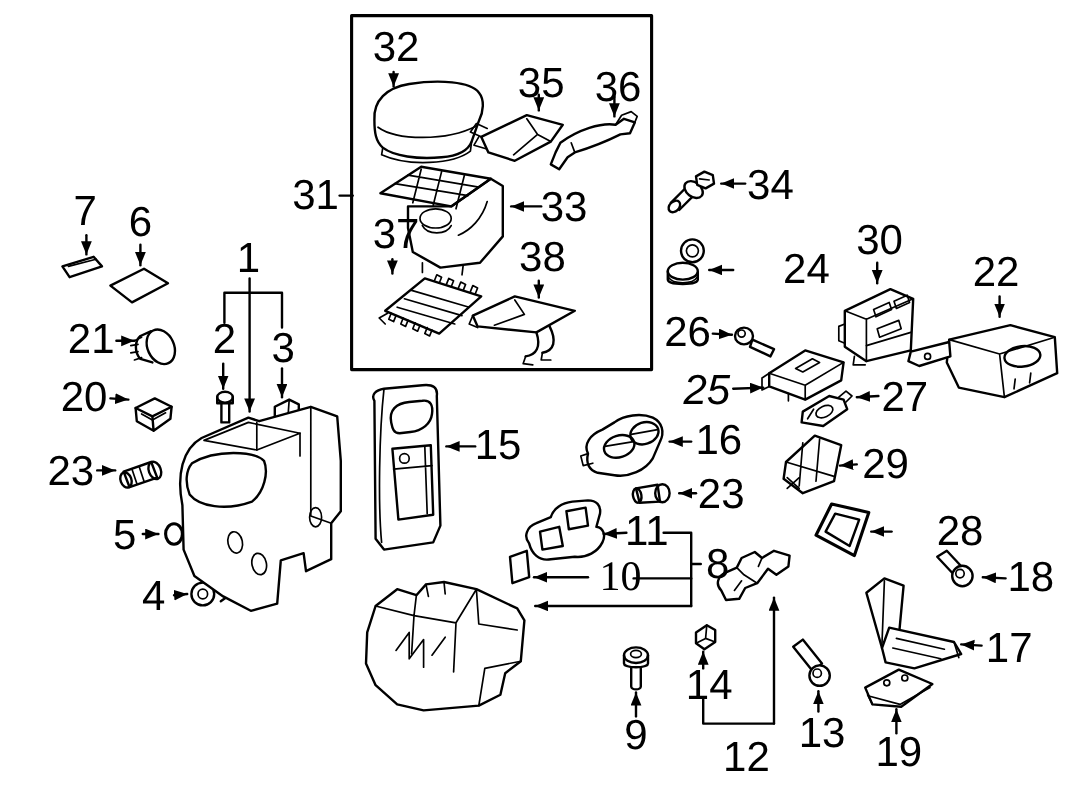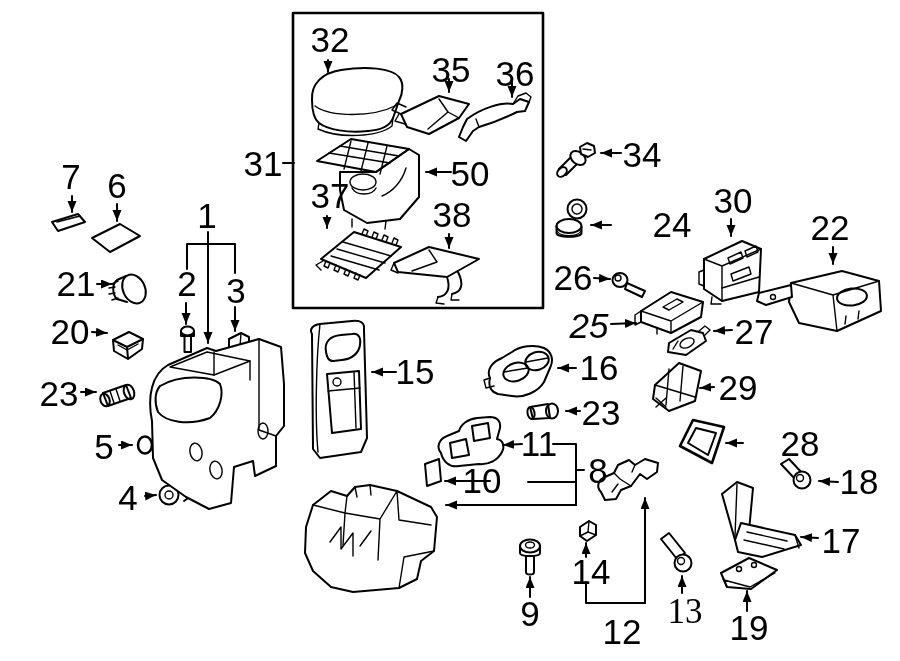--- a/index.html
+++ b/index.html
@@ -356,7 +356,7 @@
     <div class="callout" style="left: 733px; top: 200px;">30</div>
     <div class="callout" style="left: 263px; top: 163px; text-align: center;">31</div>
     <div class="callout" style="left: 330px; top: 39px;">32</div>
-    <div class="callout" style="left: 470px; top: 173px;">50</div>
+    <div class="callout" style="left: 470px; top: 173px;">33</div>
     <div class="callout" style="left: 642px; top: 154px;">34</div>
     <div class="callout" style="left: 451px; top: 59px; margin-top: 10px;">35</div>
     <div class="callout" style="left: 515px; top: 61px; margin-top: 12px;">36</div>

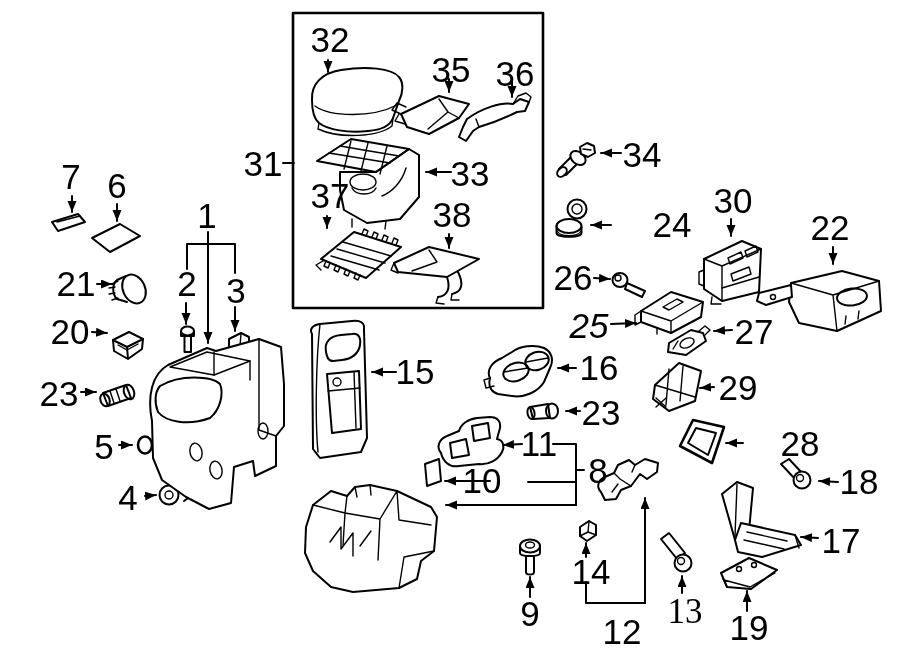--- a/index.html
+++ b/index.html
@@ -332,7 +332,7 @@
     <div class="callout" style="left: 71px; top: 176px;">7</div>
     <div class="callout" style="left: 598px; top: 470px;">8</div>
     <div class="callout" style="left: 530px; top: 613px;">9</div>
-    <div class="callout" style="left: 482px; top: 480px;">10</div>
+    <div class="callout" style="left: 517px; top: 480px; font-family: Liberation Serif, serif;">10</div>
     <div class="callout" style="left: 539px; top: 443px;">11</div>
     <div class="callout" style="left: 622px; top: 631px;">12</div>
     <div class="callout" style="left: 685px; top: 611px; font-family: Liberation Serif, serif;">13</div>

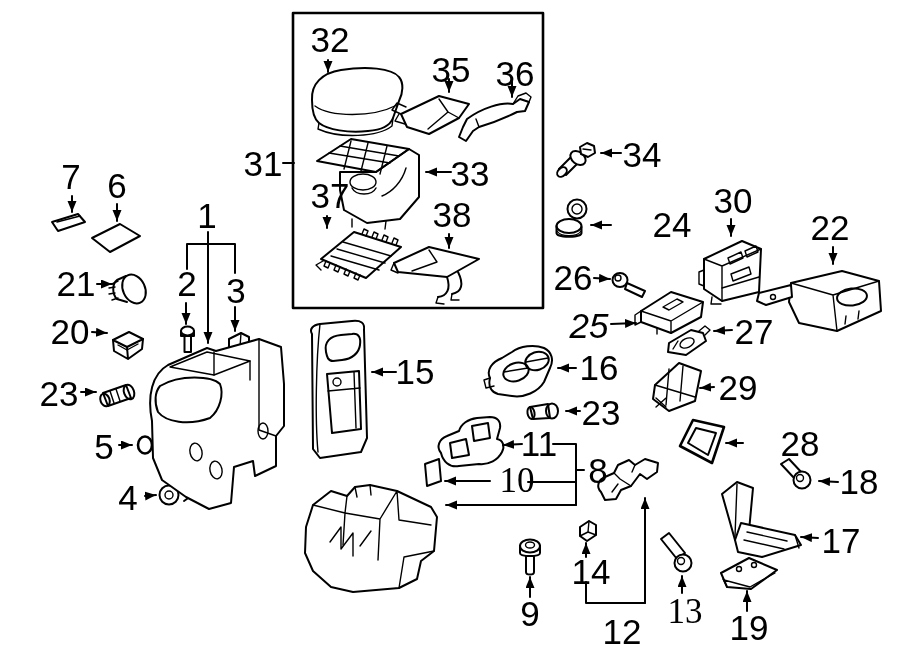--- a/index.html
+++ b/index.html
@@ -335,7 +335,7 @@
     <div class="callout" style="left: 517px; top: 480px; font-family: Liberation Serif, serif;">10</div>
     <div class="callout" style="left: 539px; top: 443px;">11</div>
     <div class="callout" style="left: 622px; top: 631px;">12</div>
-    <div class="callout" style="left: 685px; top: 611px; font-family: Liberation Serif, serif;">13</div>
+    <div class="callout" style="left: 685px; top: 611px;">13</div>
     <div class="callout" style="left: 591px; top: 571px;">14</div>
     <div class="callout" style="left: 415px; top: 371px;">15</div>
     <div class="callout" style="left: 599px; top: 367px;">16</div>

